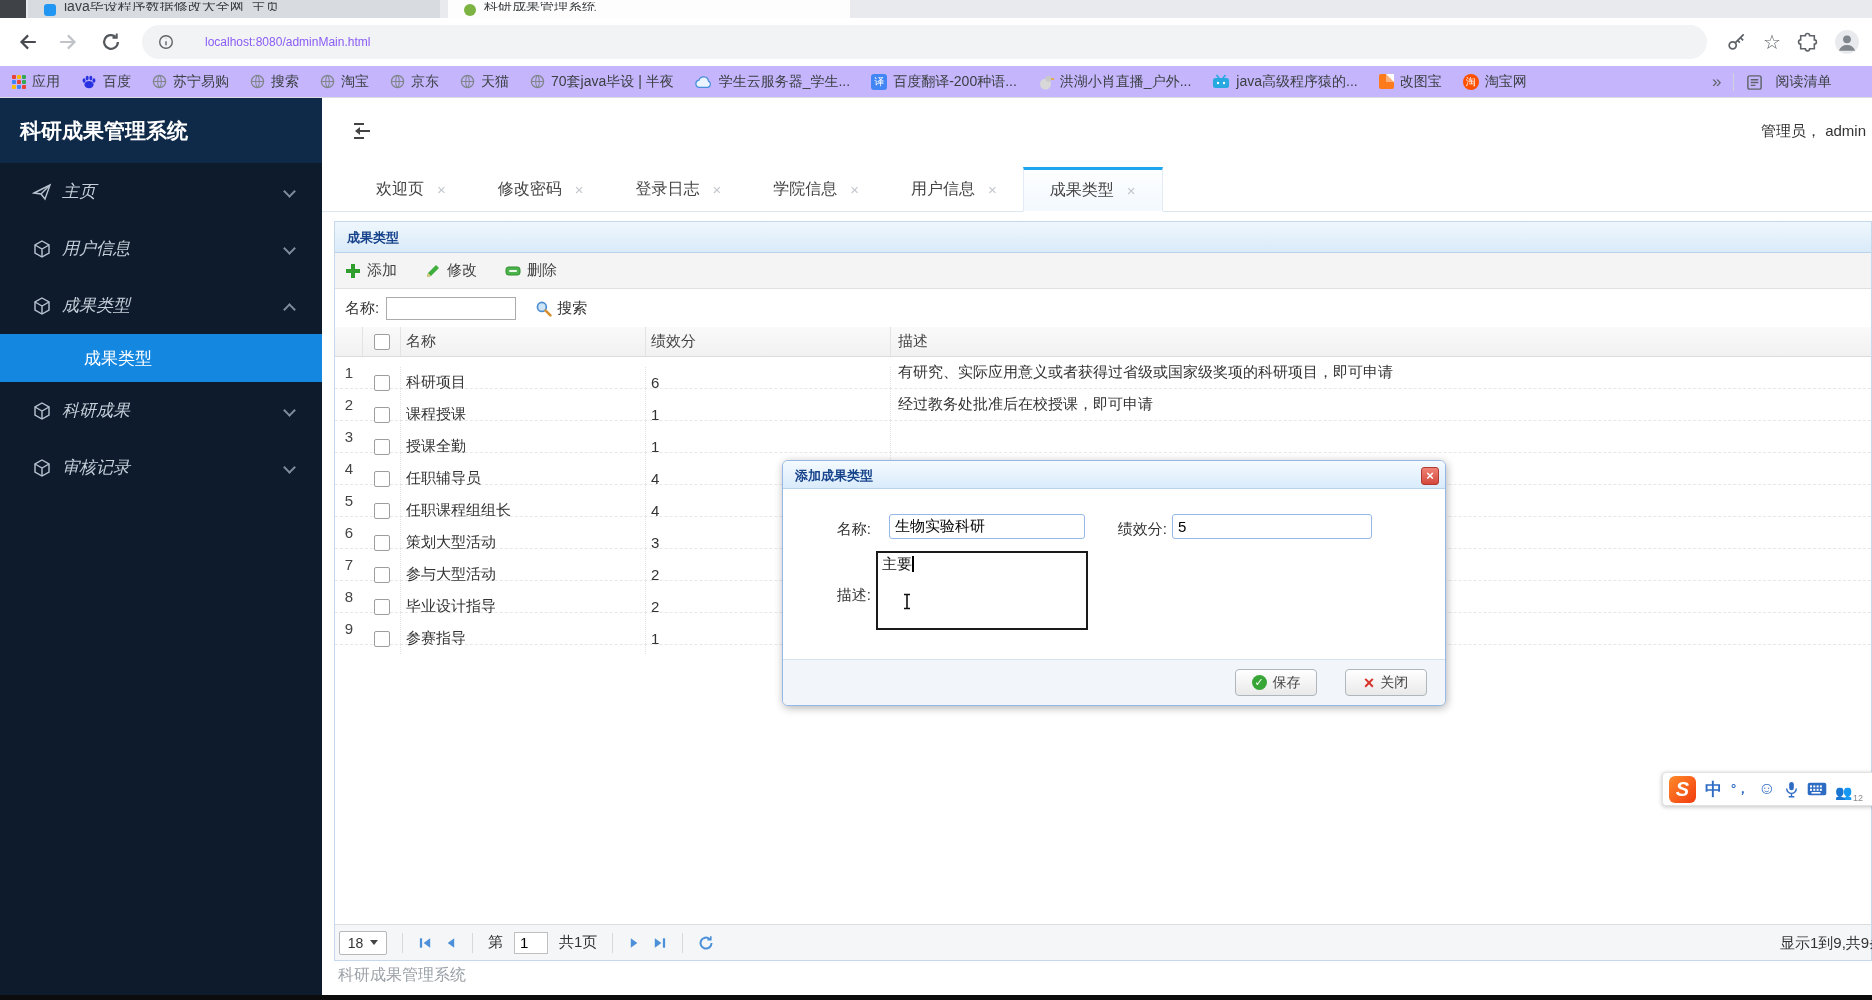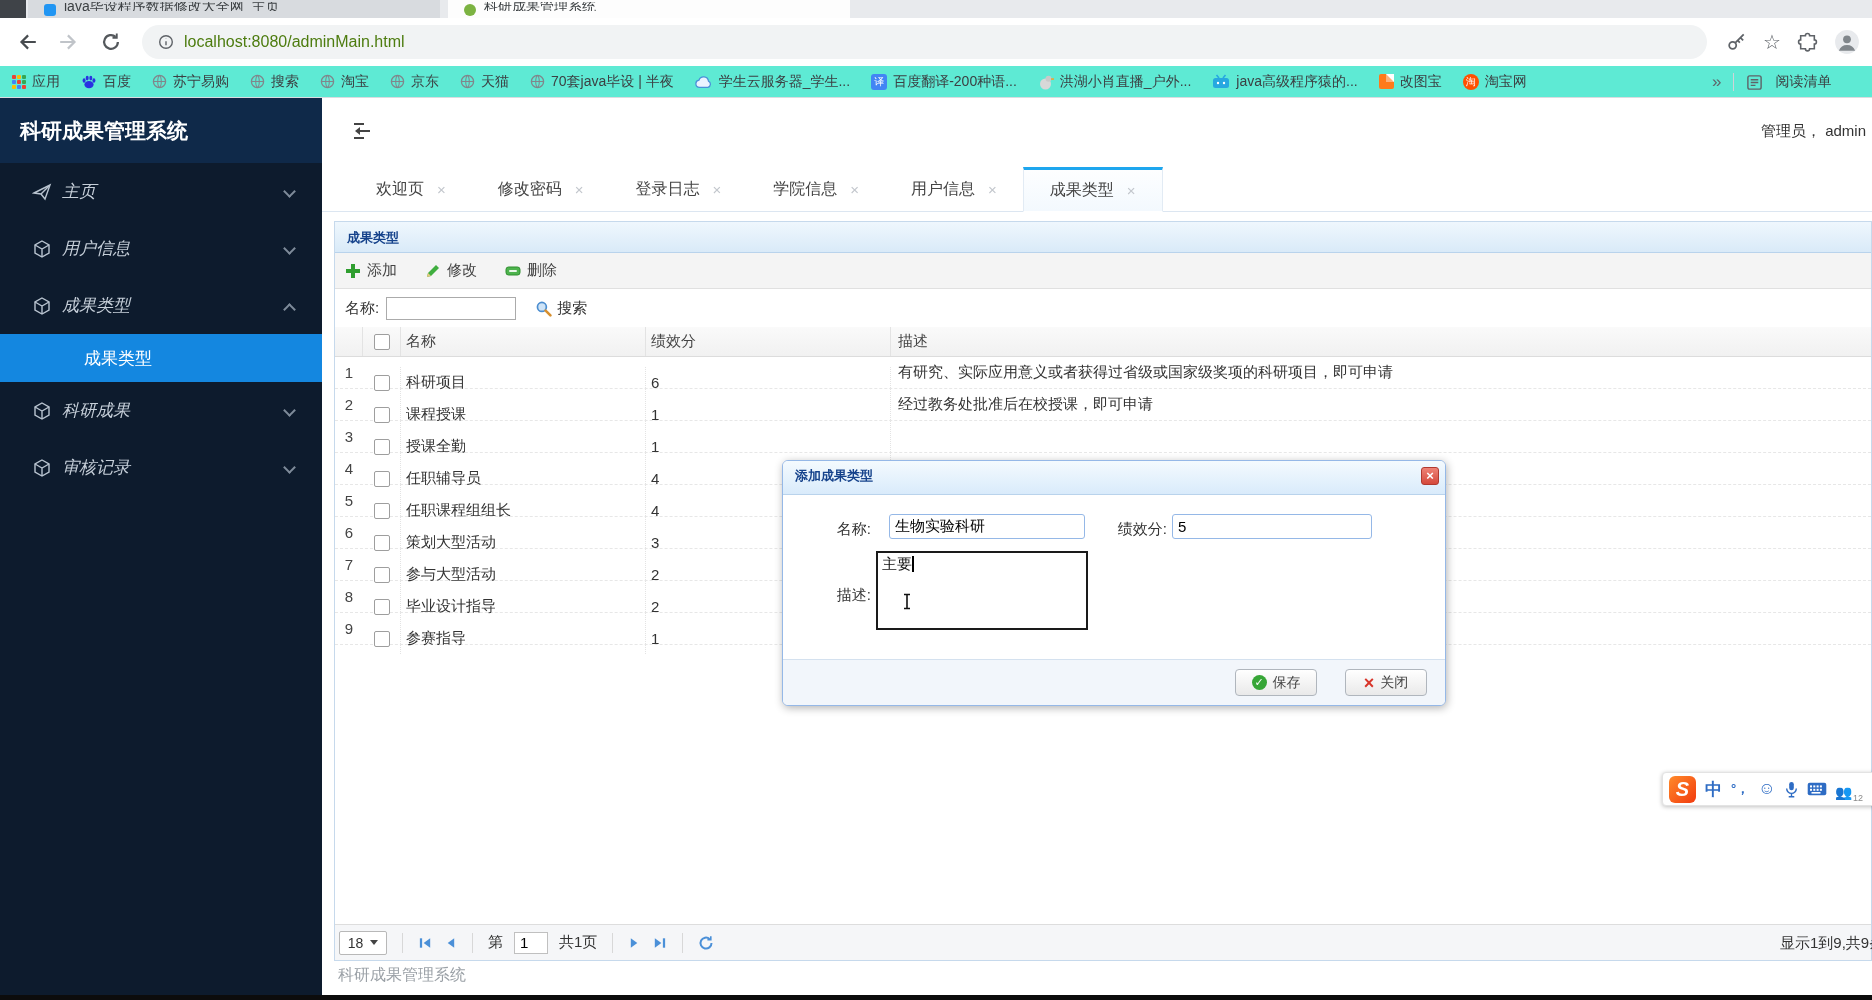--- a/index.html
+++ b/index.html
@@ -24,7 +24,7 @@
 .nav-ic.back { margin-left:12px; }
 .nav-ic.fwd, .nav-ic.rld { margin-left:12px; }
 .urlbar { flex:1 1 auto; height:34px; margin:0 18px 0 16px; background:#f1f3f4; border-radius:17px; display:flex; align-items:center; padding:0 16px; gap:10px; }
-.urltext { font-size:16px; color:#4d7c0f; white-space:nowrap; }
+.urltext { font-size:12px; color:#8b5cf6; white-space:nowrap;margin-left:21px; }
 .nav-right { display:flex; align-items:center; gap:16px; margin-right:12px; }
 .star { font-size:20px; color:#5f6368; line-height:1; }
 

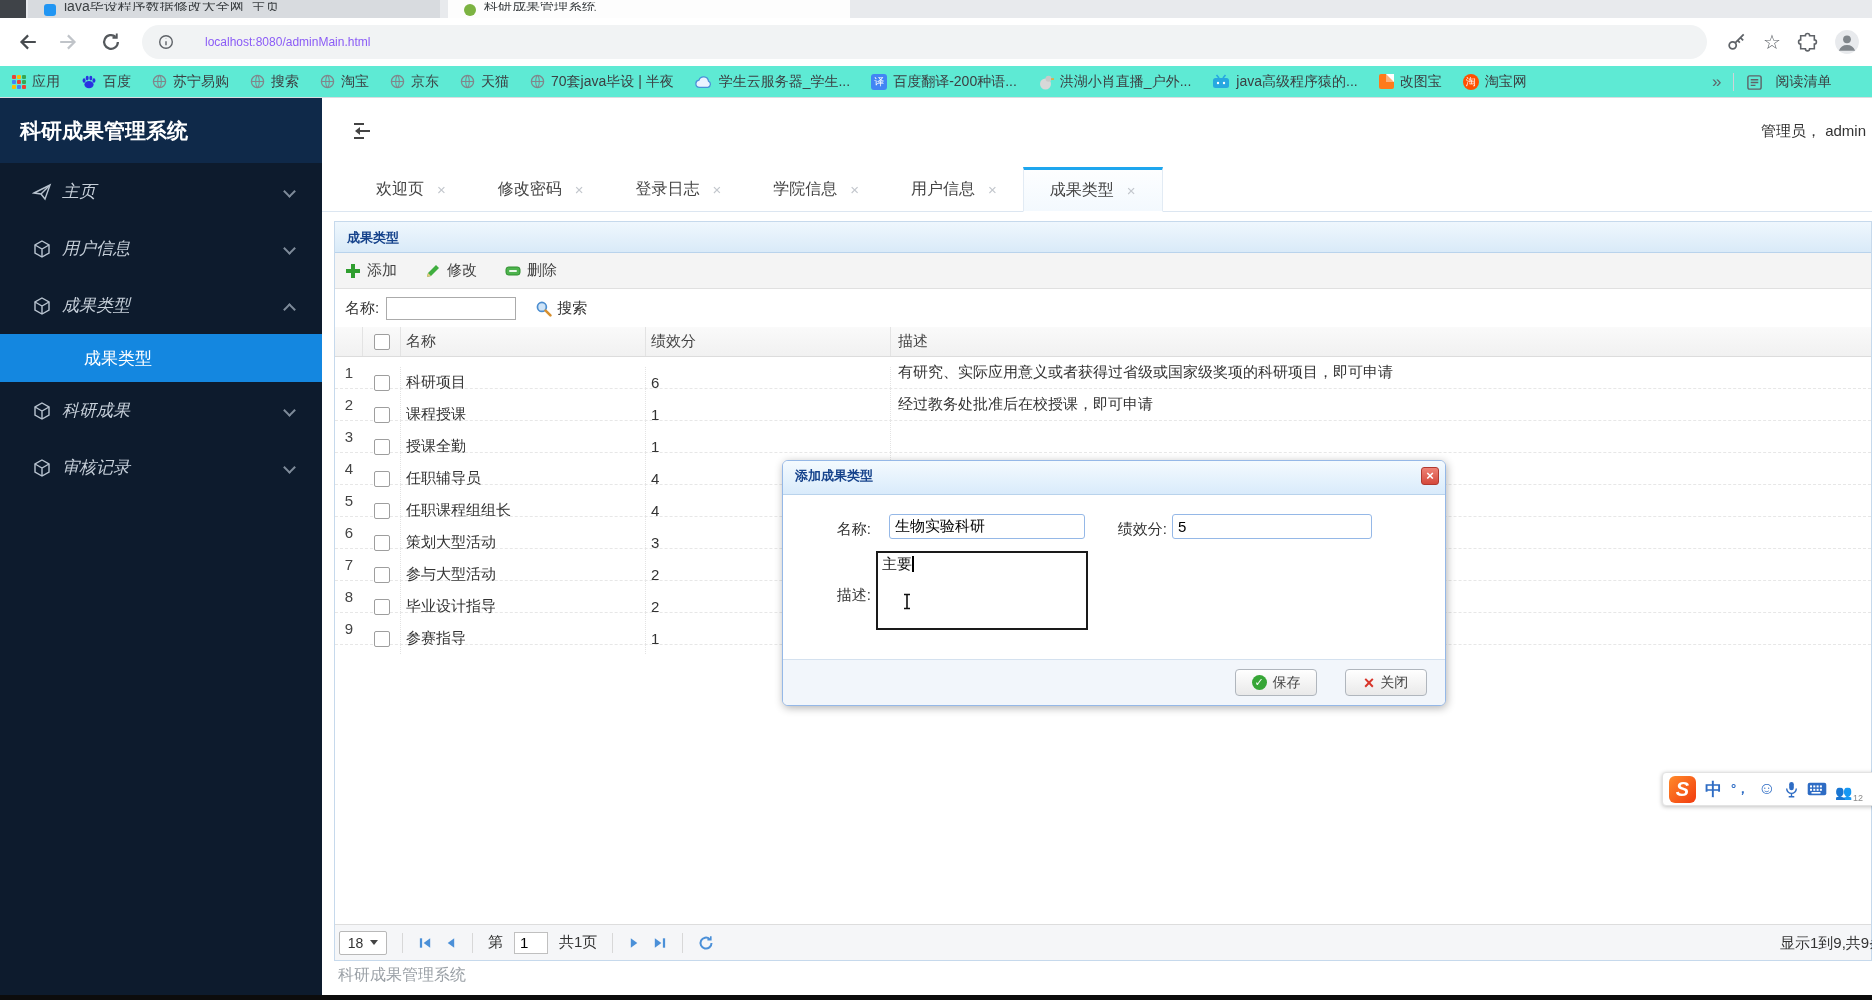--- a/index.html
+++ b/index.html
@@ -29,7 +29,7 @@
 .star { font-size:20px; color:#5f6368; line-height:1; }
 
 
-#bmbar { position:absolute; left:0; top:66px; width:1872px; height:32px; background:#5eead4; border-bottom:1px solid #dadce0; display:flex; align-items:center; padding-left:12px; gap:21px; overflow:hidden; }
+#bmbar { position:absolute; left:0; top:66px; width:1872px; height:32px; background:#c4b5fd; border-bottom:1px solid #dadce0; display:flex; align-items:center; padding-left:12px; gap:21px; overflow:hidden; }
 .bm { display:flex; align-items:center; gap:6px; flex:0 0 auto; }
 .bm-label { font-size:14px; color:#3c4043; white-space:nowrap; }
 .apps-grid { display:grid; grid-template-columns:repeat(3,4px); grid-gap:1px; }

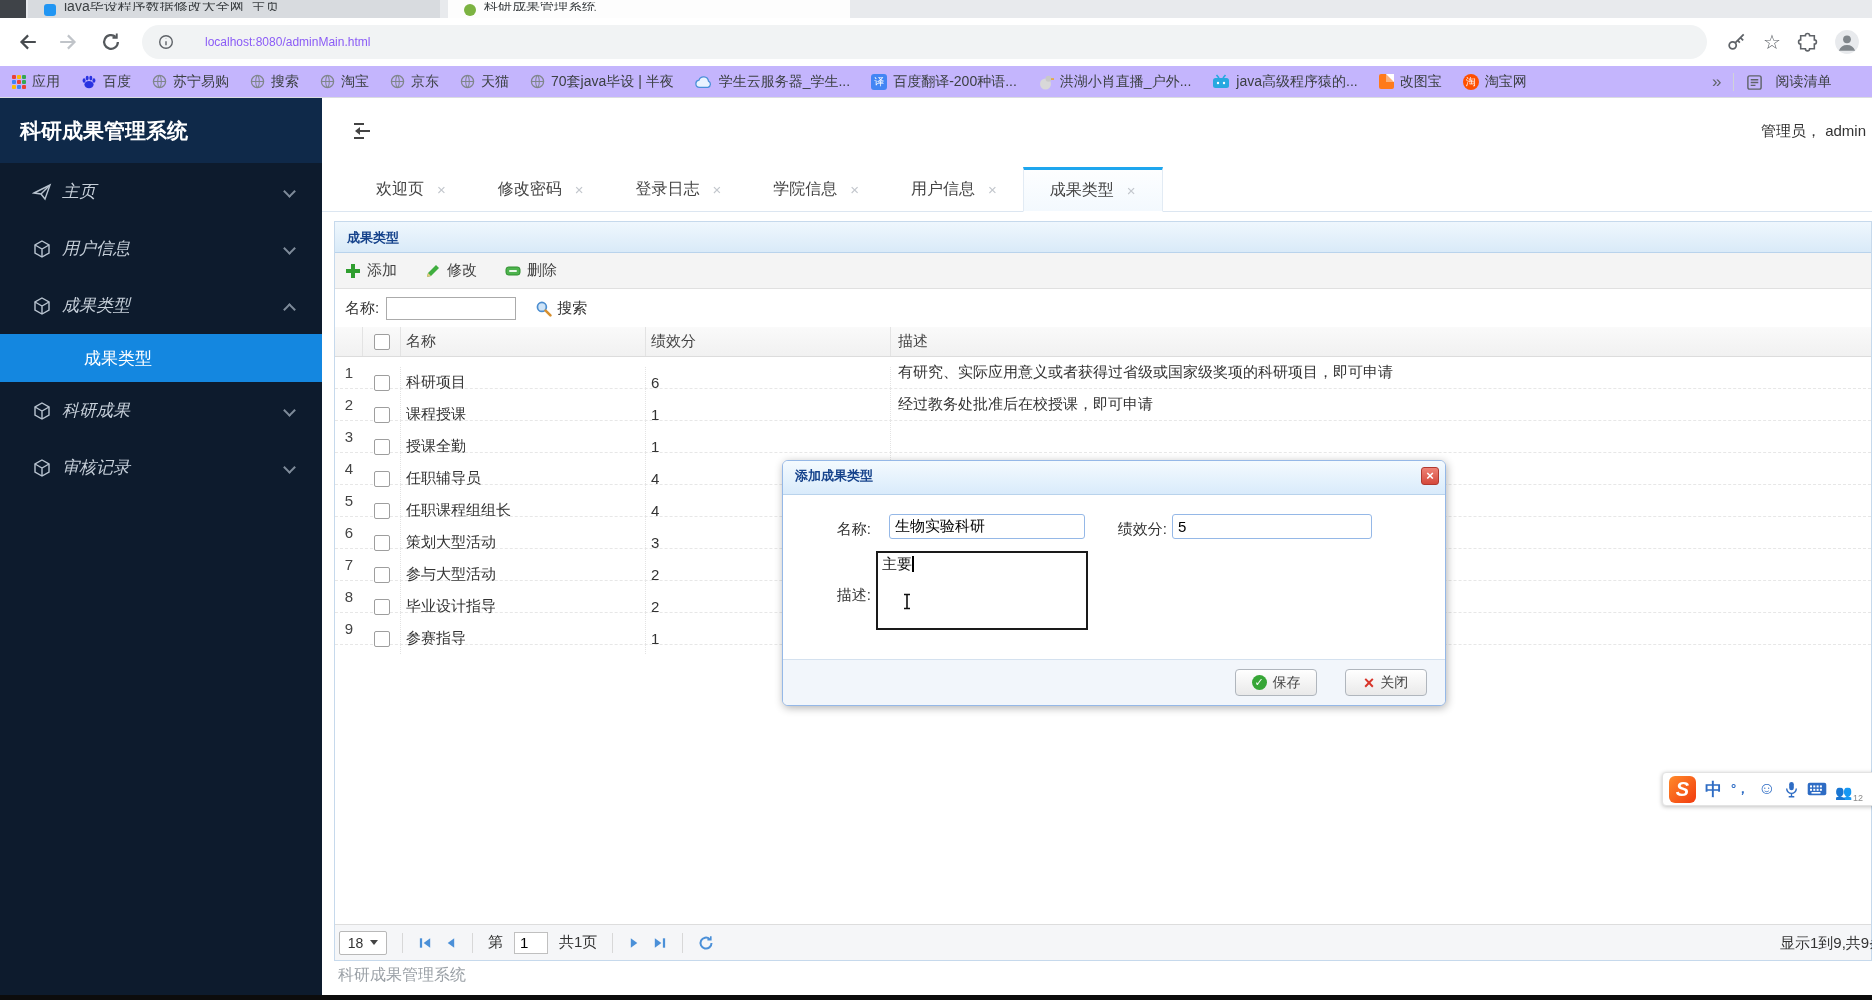--- a/index.html
+++ b/index.html
@@ -98,7 +98,7 @@
 
 
 #dialog { position:absolute; left:782px; top:460px; width:664px; height:246px; background:#fff; border:1px solid #95b8e7; border-radius:6px; box-shadow:1px 2px 8px rgba(0,0,0,.3); z-index:50; }
-.d-title { height:34px; line-height:30px; padding-left:12px; background:linear-gradient(#f4fafe,#d9ebfb); border-bottom:1px solid #b9d3ec; border-radius:5px 5px 0 0; color:#15428b; font-size:13px; font-weight:bold; }
+.d-title { height:28px; line-height:30px; padding-left:12px; background:linear-gradient(#f4fafe,#d9ebfb); border-bottom:1px solid #b9d3ec; border-radius:5px 5px 0 0; color:#15428b; font-size:13px; font-weight:bold; }
 .d-close { position:absolute; right:6px; top:6px; width:18px; height:18px; background:linear-gradient(#ee8275,#d5493c); border:1px solid #b03a30; border-radius:3px; color:#fff; font-size:13px; font-weight:bold; line-height:15px; text-align:center; }
 .d-lab { position:absolute; width:70px; text-align:right; font-size:15px; color:#333; }
 .d-input { position:absolute; height:25px; border:1px solid #95b8e7; border-radius:3px; font-size:15px; padding:0 5px; }

